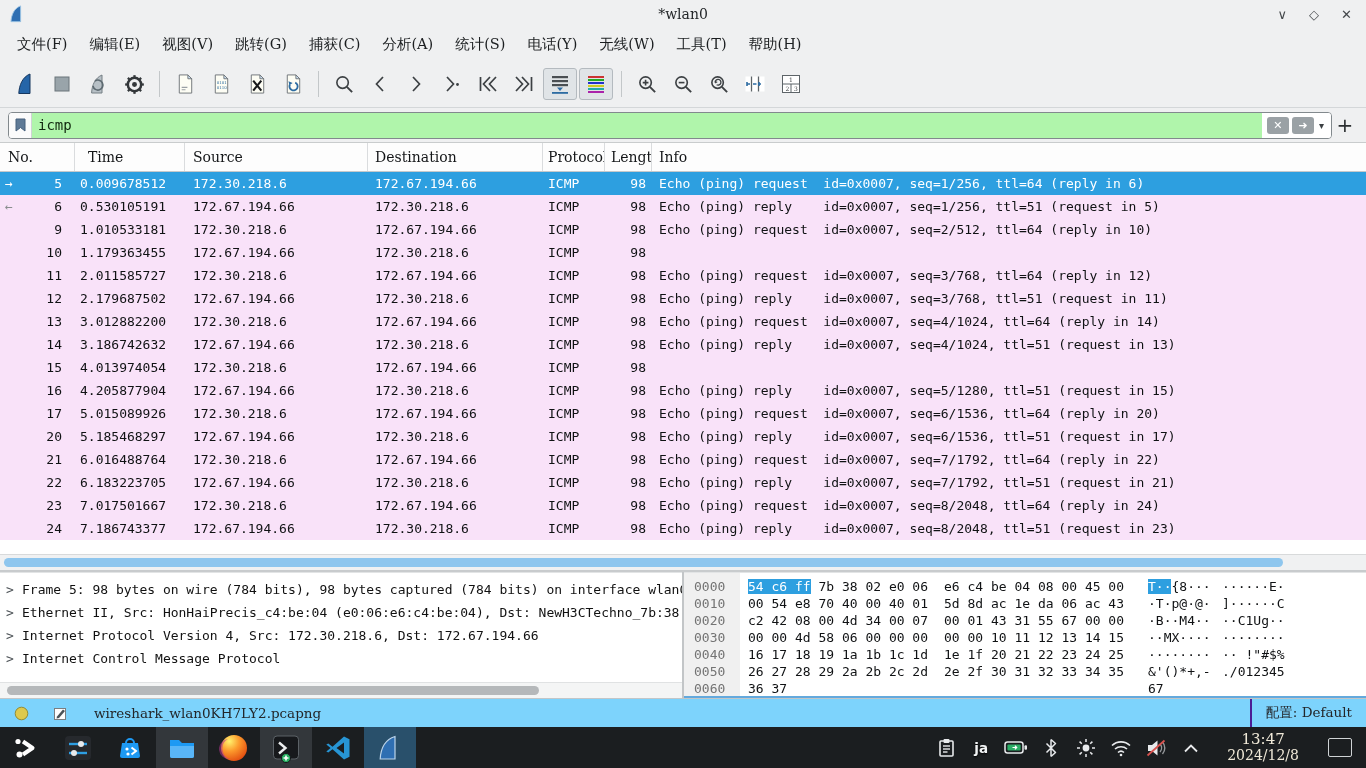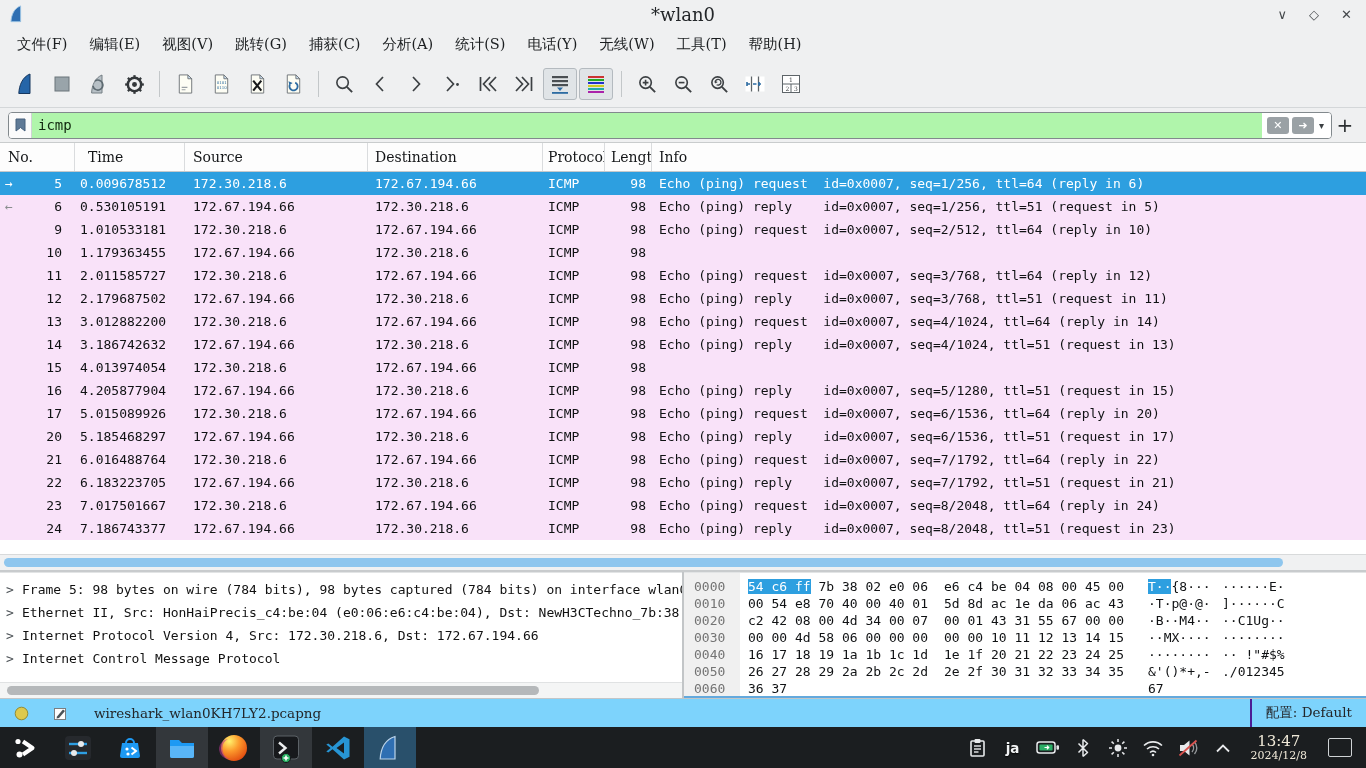--- a/index.html
+++ b/index.html
@@ -9,7 +9,7 @@
   
   #titlebar{height:28px;display:flex;align-items:center;background:#eff0f1;position:relative;}
   #titlebar .appicon{margin-left:8px;display:flex;}
-  #titlebar .title{position:absolute;left:0;right:0;text-align:center;font-size:18px;color:#232629;}
+  #titlebar .title{position:absolute;left:0;right:0;text-align:center;font-size:14px;color:#232629;}
   #titlebar .controls{margin-left:auto;display:flex;align-items:center;gap:22px;padding-right:14px;z-index:2;}
   #titlebar .controls span{font-size:13px;color:#44484b;cursor:default;font-family:"DejaVu Sans","Liberation Sans",sans-serif;}
 

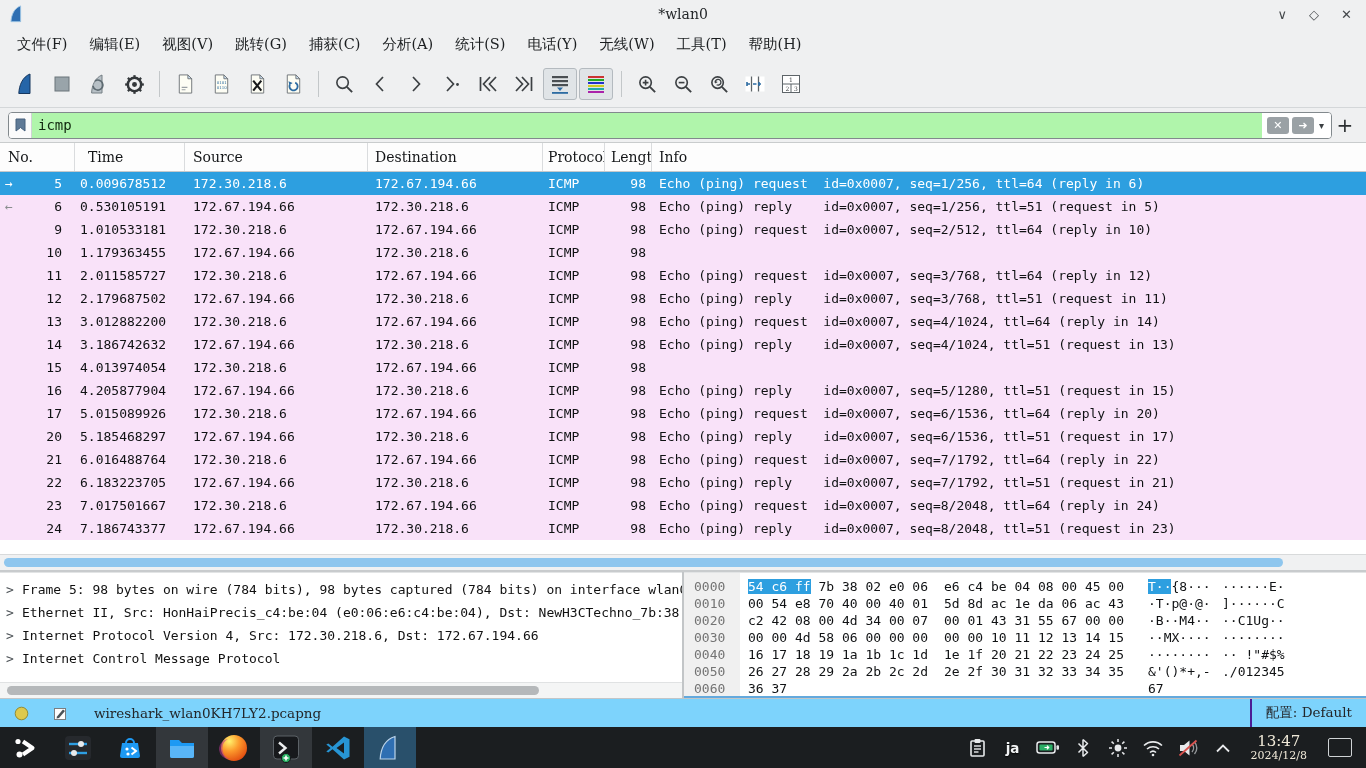--- a/index.html
+++ b/index.html
@@ -90,7 +90,7 @@
   #tray{margin-left:auto;display:flex;align-items:center;gap:9px;padding-right:6px;}
   .tray-ic{width:26px;height:26px;display:flex;align-items:center;justify-content:center;}
   #im-label{color:#f2f4f5;font-size:13.5px;font-weight:bold;font-family:"DejaVu Sans","Liberation Sans",sans-serif;text-shadow:0 1px 2px #000;}
-  #clock{display:flex;flex-direction:column;align-items:center;justify-content:space-between;color:#f0e9d8;line-height:1.05;margin:0 6px;font-family:"DejaVu Serif","Liberation Serif",serif;}
+  #clock{display:flex;flex-direction:column;align-items:center;justify-content:space-between;color:#f0e9d8;line-height:1.05;margin:0 14px;font-family:"DejaVu Serif","Liberation Serif",serif;}
   #clock .t{font-size:15px;}
   #clock .d{font-size:11px;}
   #show-desktop{width:22px;height:17px;border:1px solid #cfd3d5;border-radius:2px;margin:0 8px 0 6px;align-self:center;}

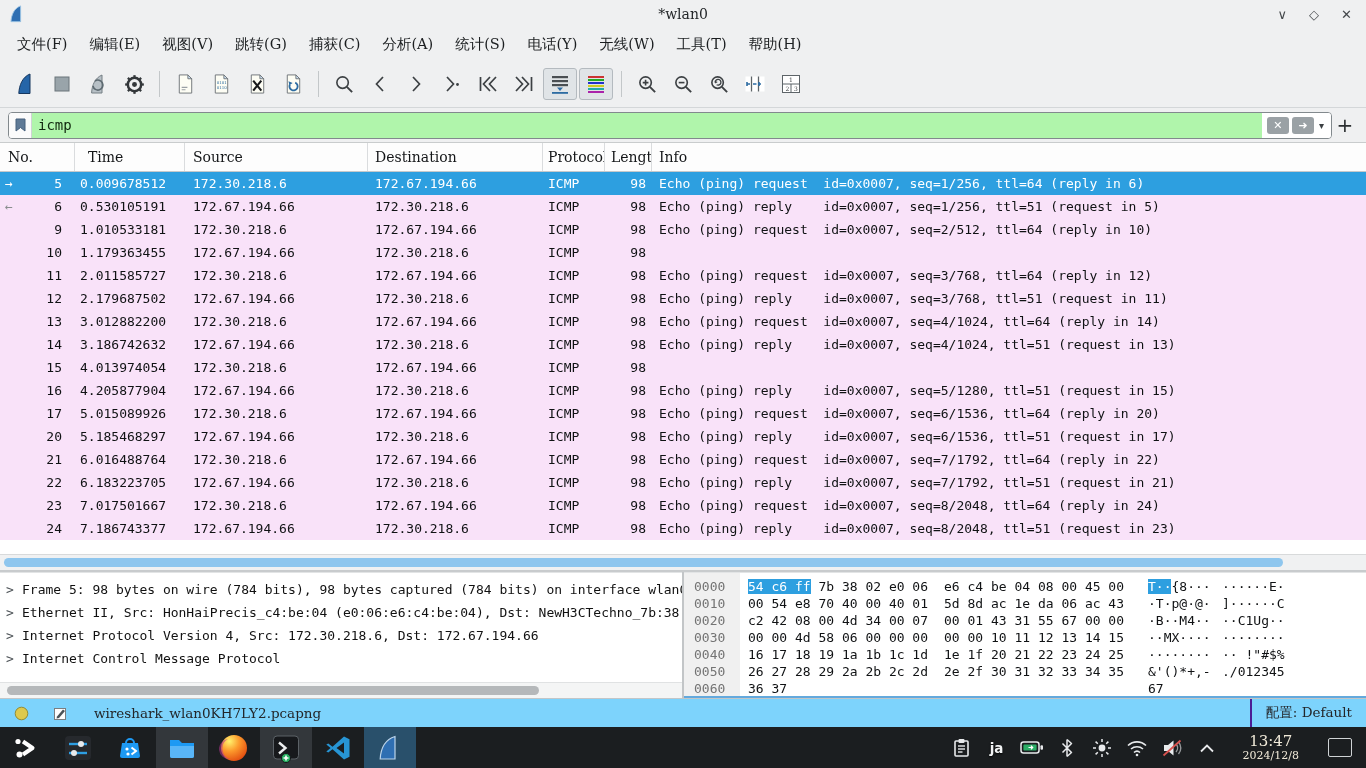--- a/index.html
+++ b/index.html
@@ -92,7 +92,7 @@
   #im-label{color:#f2f4f5;font-size:13.5px;font-weight:bold;font-family:"DejaVu Sans","Liberation Sans",sans-serif;text-shadow:0 1px 2px #000;}
   #clock{display:flex;flex-direction:column;align-items:center;justify-content:space-between;color:#f0e9d8;line-height:1.05;margin:0 14px;font-family:"DejaVu Serif","Liberation Serif",serif;}
   #clock .t{font-size:15px;}
-  #clock .d{font-size:11px;}
+  #clock .d{font-size:14px;}
   #show-desktop{width:22px;height:17px;border:1px solid #cfd3d5;border-radius:2px;margin:0 8px 0 6px;align-self:center;}
 </style>
 </head>

